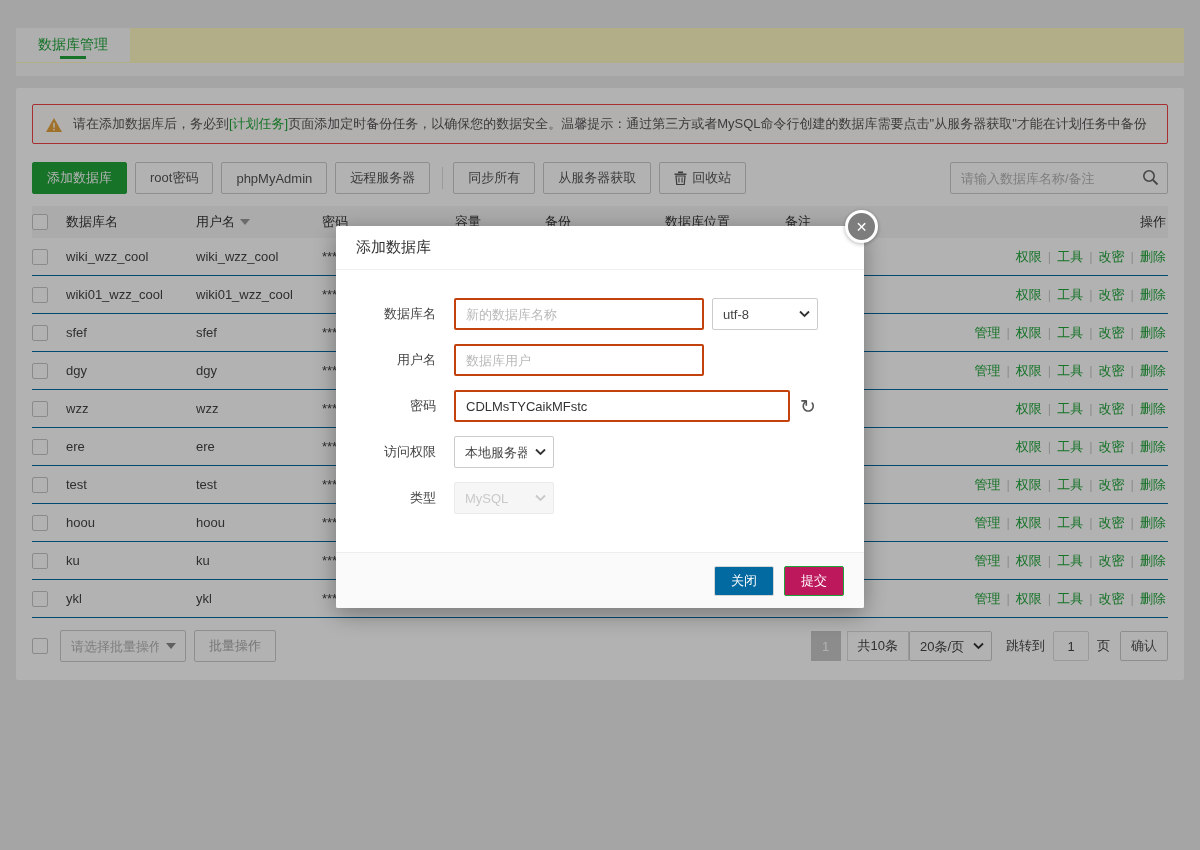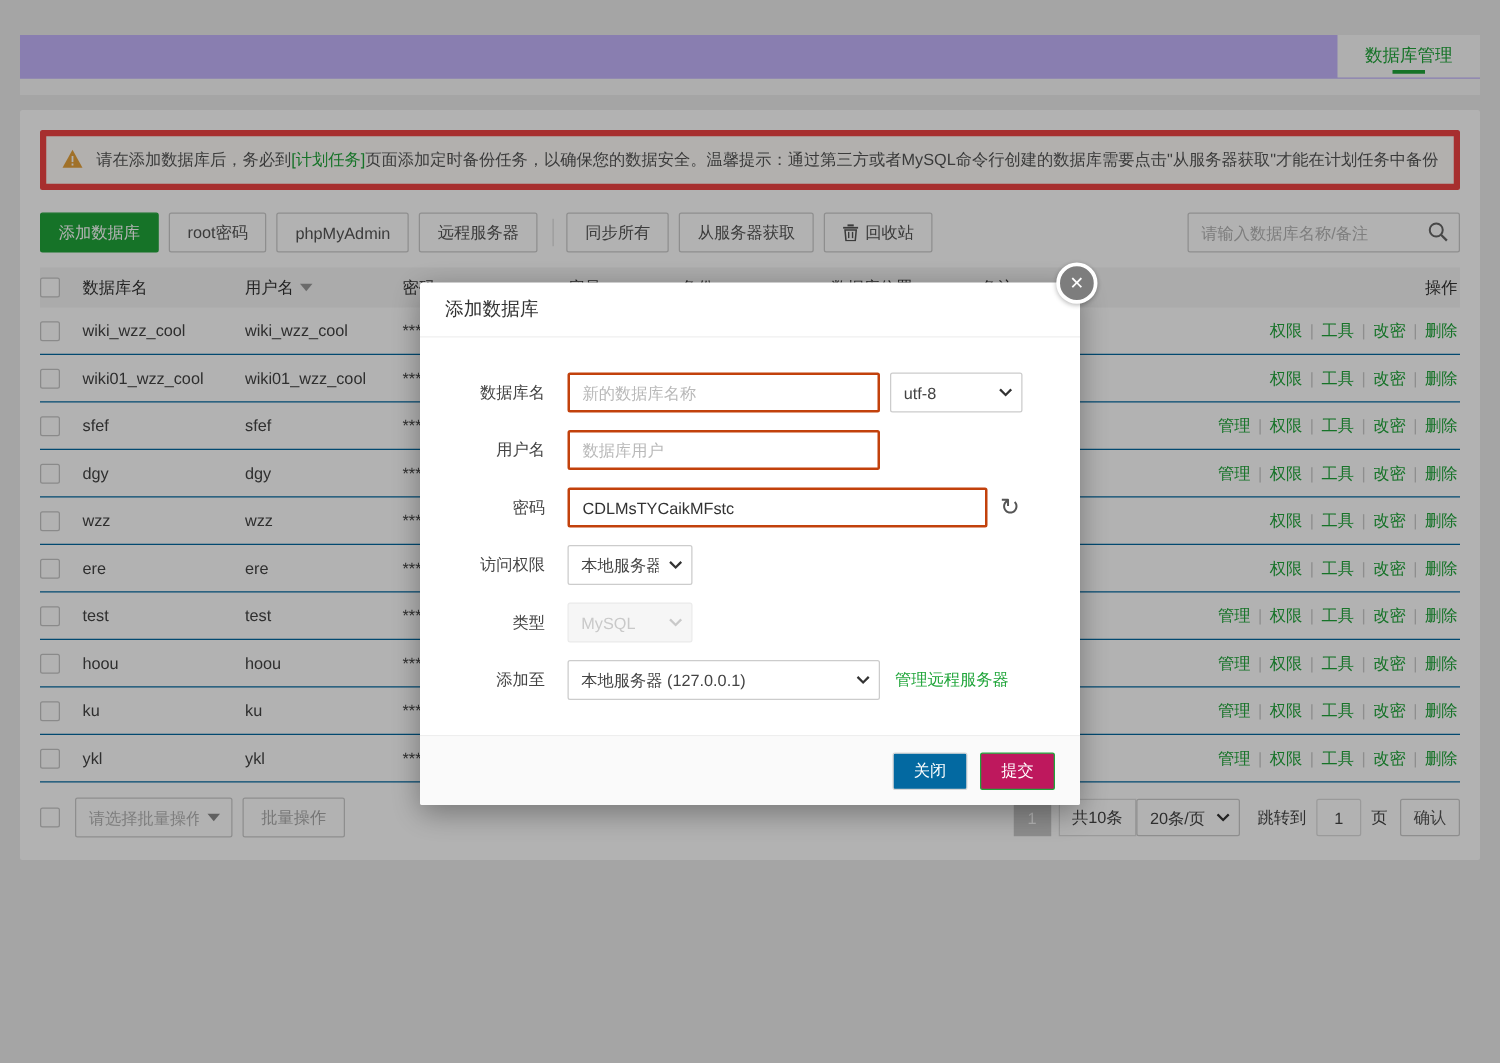--- a/index.html
+++ b/index.html
@@ -9,7 +9,7 @@
     background:#ededed; color:#444; font-size:12px; overflow:hidden; position:relative;
   }
   
-  .tabstrip { margin:28px 16px 0; height:48px; background:#c4b5fd; position:relative;text-align:right; }
+  .tabstrip { margin:28px 16px 0; height:48px; background:#fef9c3; position:relative; }
   .tab-active {
     display:inline-flex; align-items:center; height:34px; padding:0 22px;
     background:#fbfbfb; color:#20a53a; font-size:14px; position:relative; cursor:pointer;

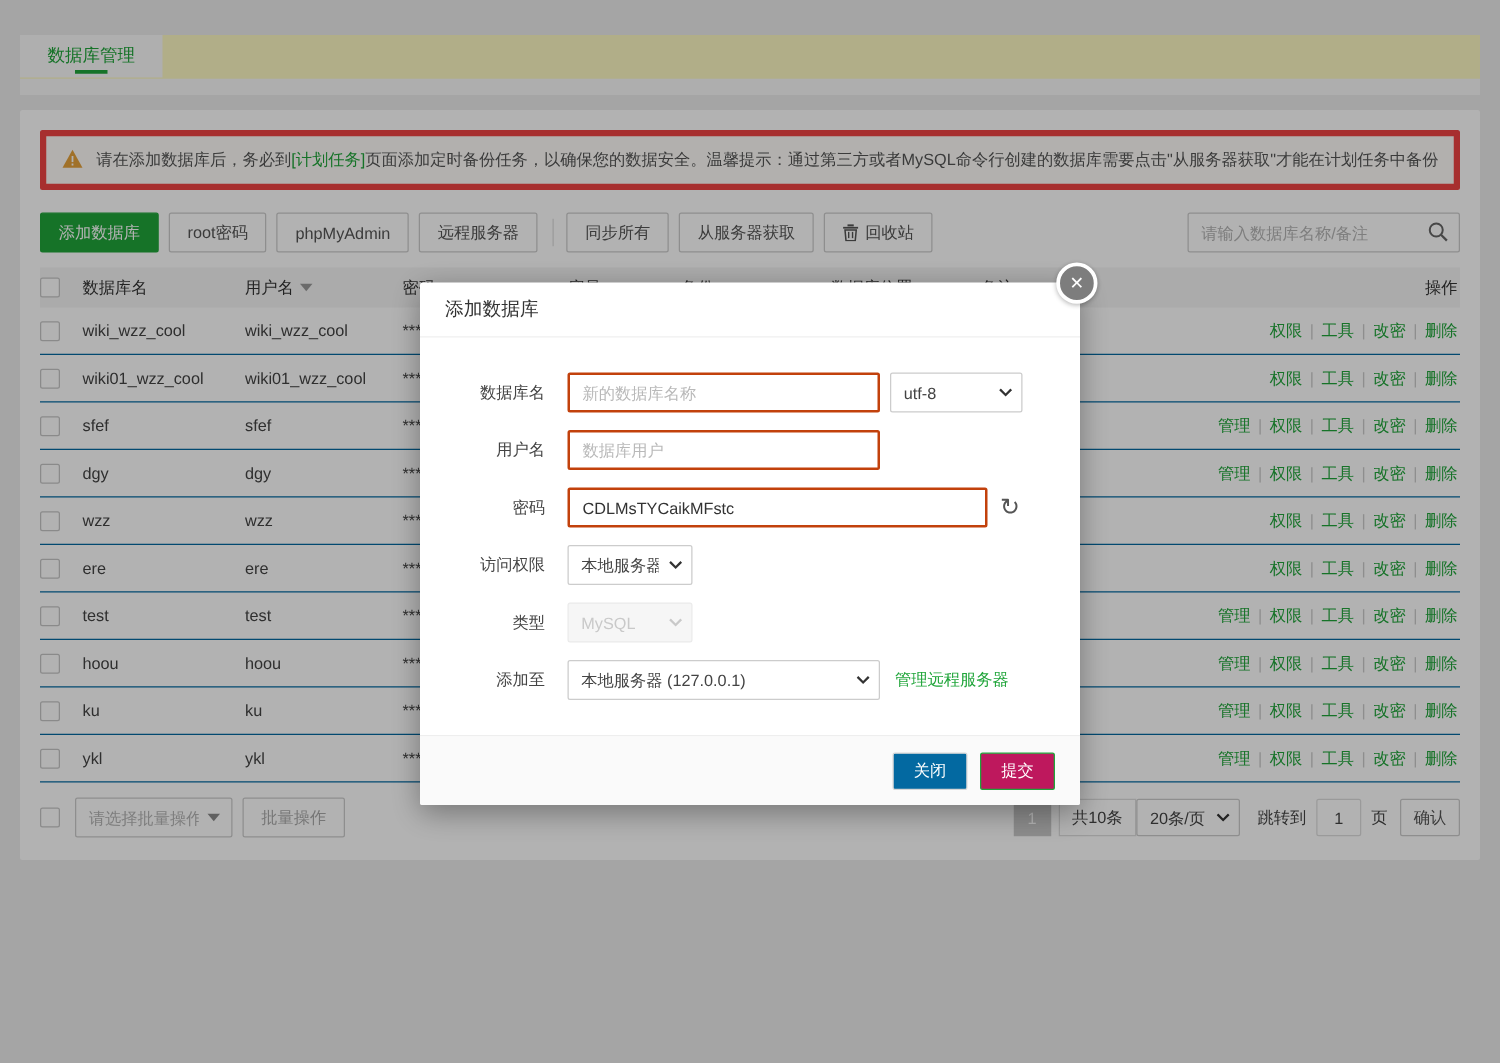--- a/index.html
+++ b/index.html
@@ -20,8 +20,8 @@
   
   .card { margin:12px 16px 0; background:#fff; border-radius:2px; padding:16px 16px 18px; }
   .alert {
-    border:5px solid #ef4444; background:#fffdfa; padding:10px 12px; font-size:13px;
-    color:#555; display:flex; align-items:flex-start; gap:10px; border-radius:2px;
+    border:1px solid #ef4444; background:#fffdfa; padding:10px 12px; font-size:13px;
+    color:#555; display:flex; align-items:flex-end; gap:10px; border-radius:2px;
   }
   .alert .link { color:#20a53a; cursor:pointer; }
   .warn-tri { width:18px; height:16px; flex:0 0 auto; }

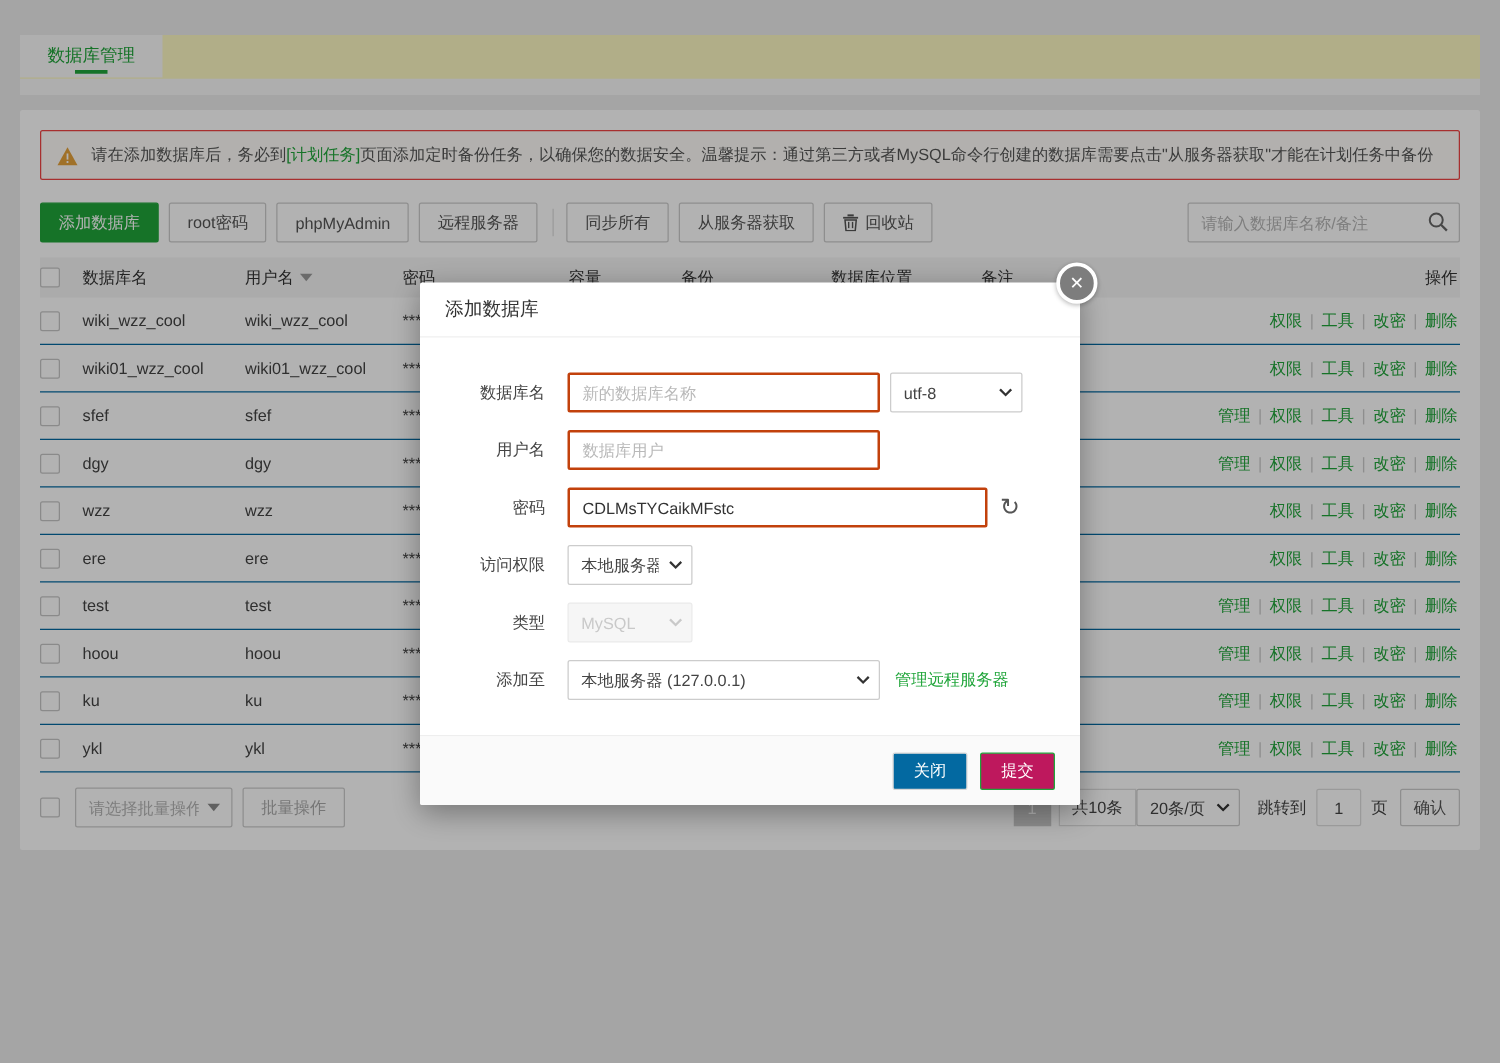--- a/index.html
+++ b/index.html
@@ -407,18 +407,6 @@
       </span>
     </div>
 
-    <div class="frow" style="margin-bottom:4px;">
-      <span class="flabel">添加至</span>
-      <span class="selwrap sel-addto">
-        <select>
-          <option>本地服务器 (127.0.0.1)</option>
-        </select>
-        <svg class="chev" width="11" height="7" viewBox="0 0 11 7">
-          <polyline points="1,1 5.5,5.5 10,1" fill="none" stroke="#333" stroke-width="1.8"></polyline>
-        </svg>
-      </span>
-      <a class="m-link">管理远程服务器</a>
-    </div>
 
   </div>
   <div class="m-foot">

